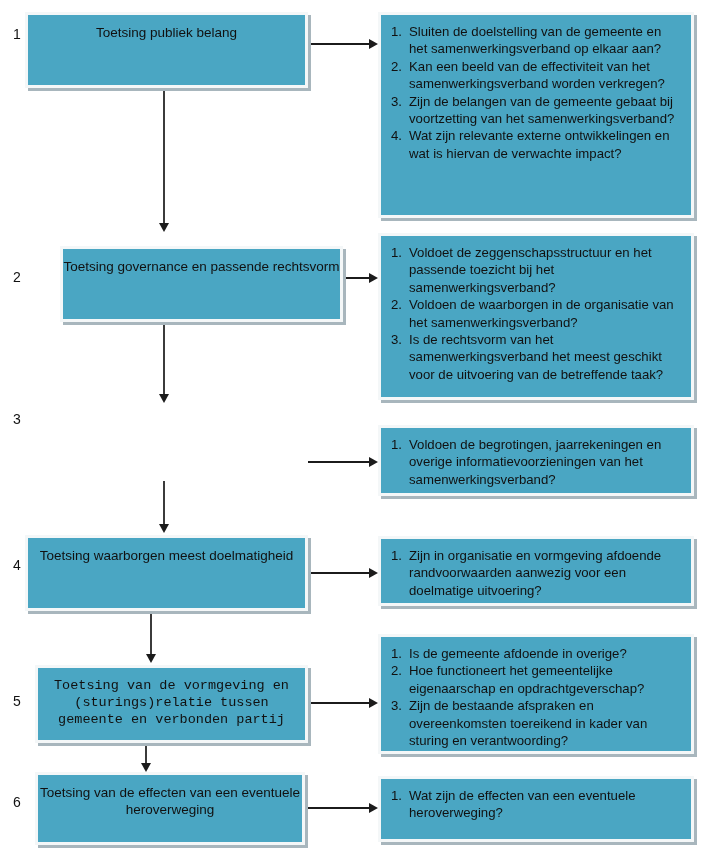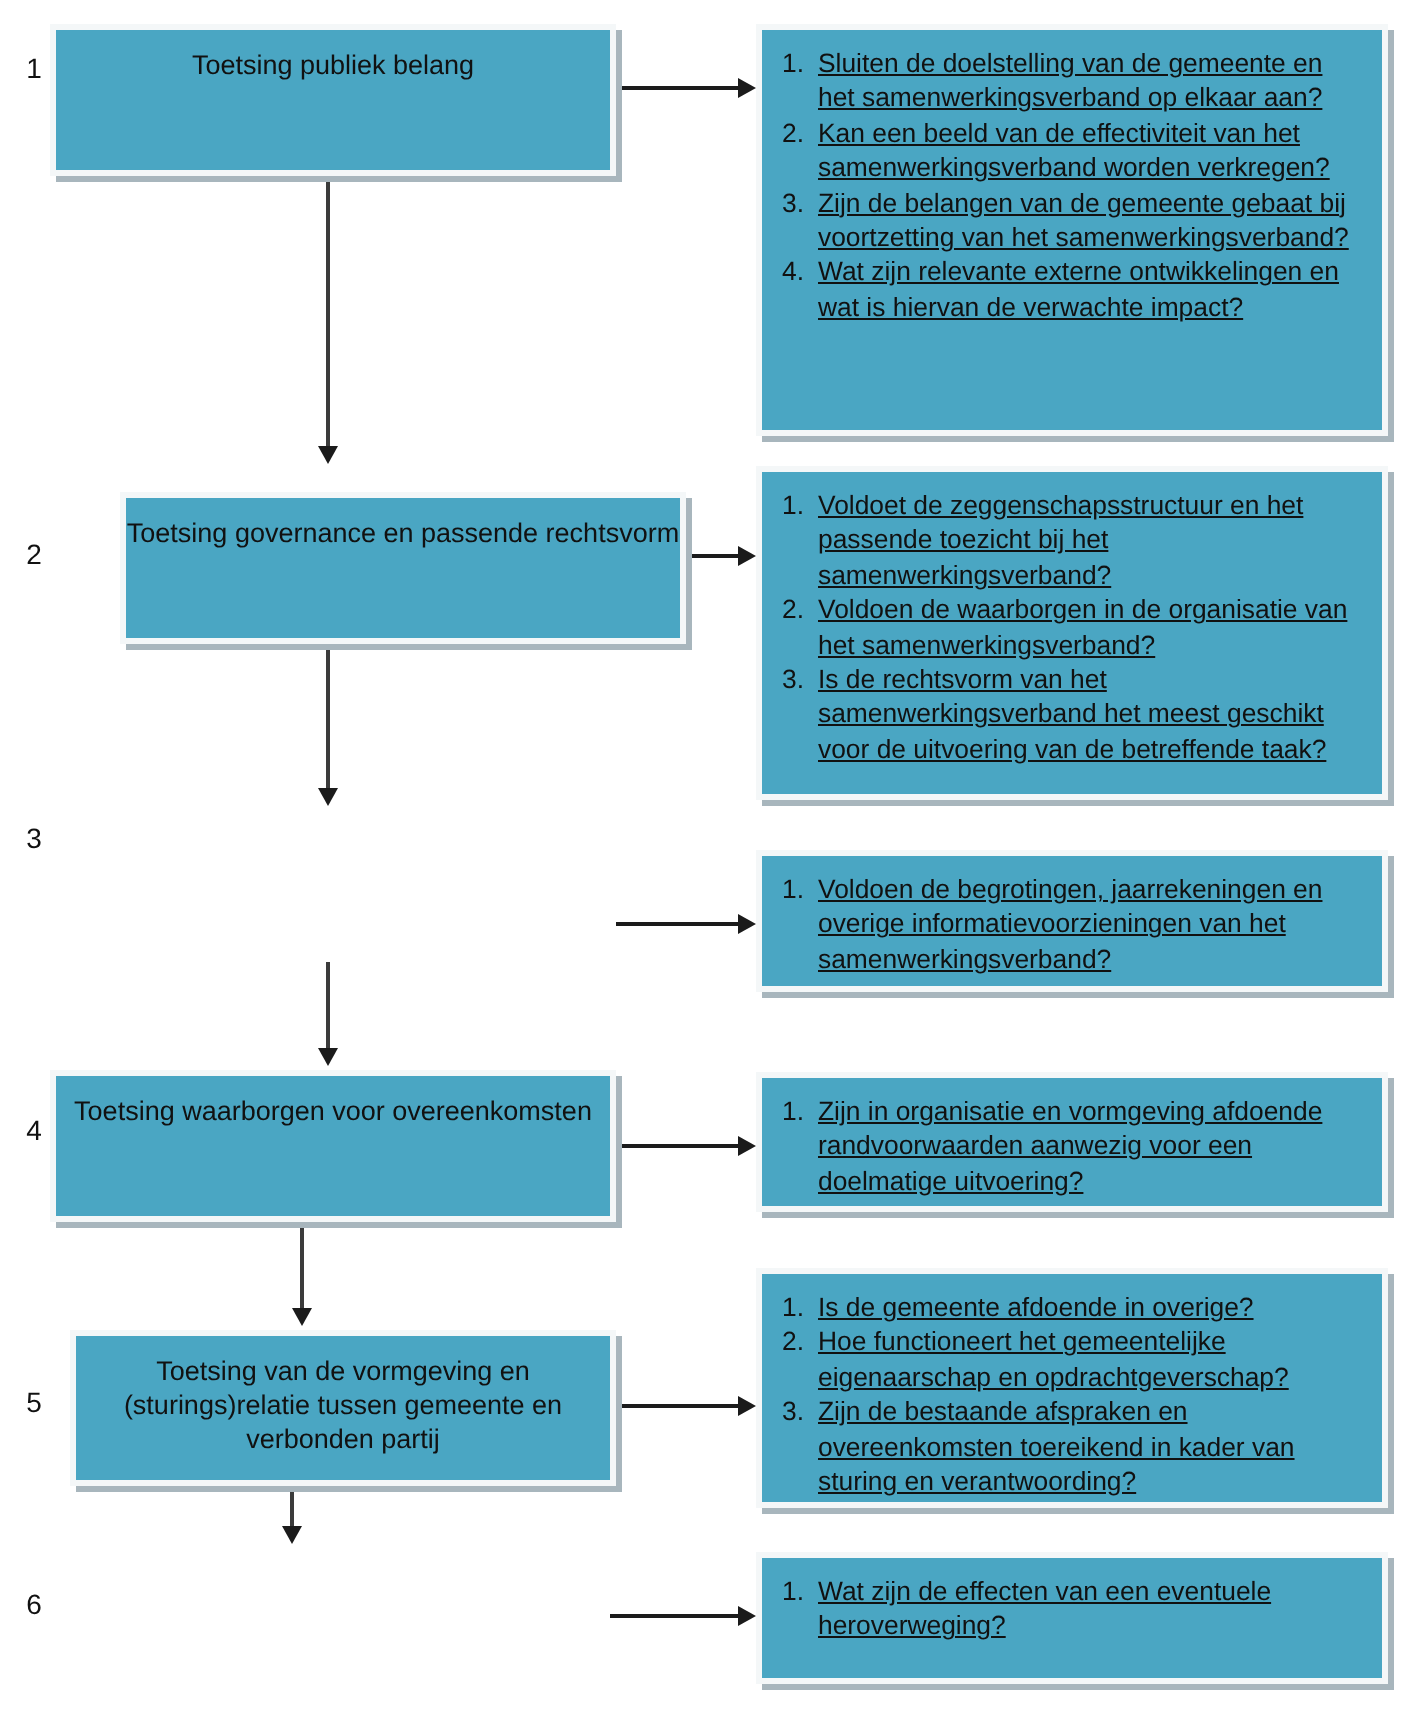--- a/index.html
+++ b/index.html
@@ -68,7 +68,6 @@
   }
   .q-text {
     display: block;
-    text-decoration: underline;
   }
 
   

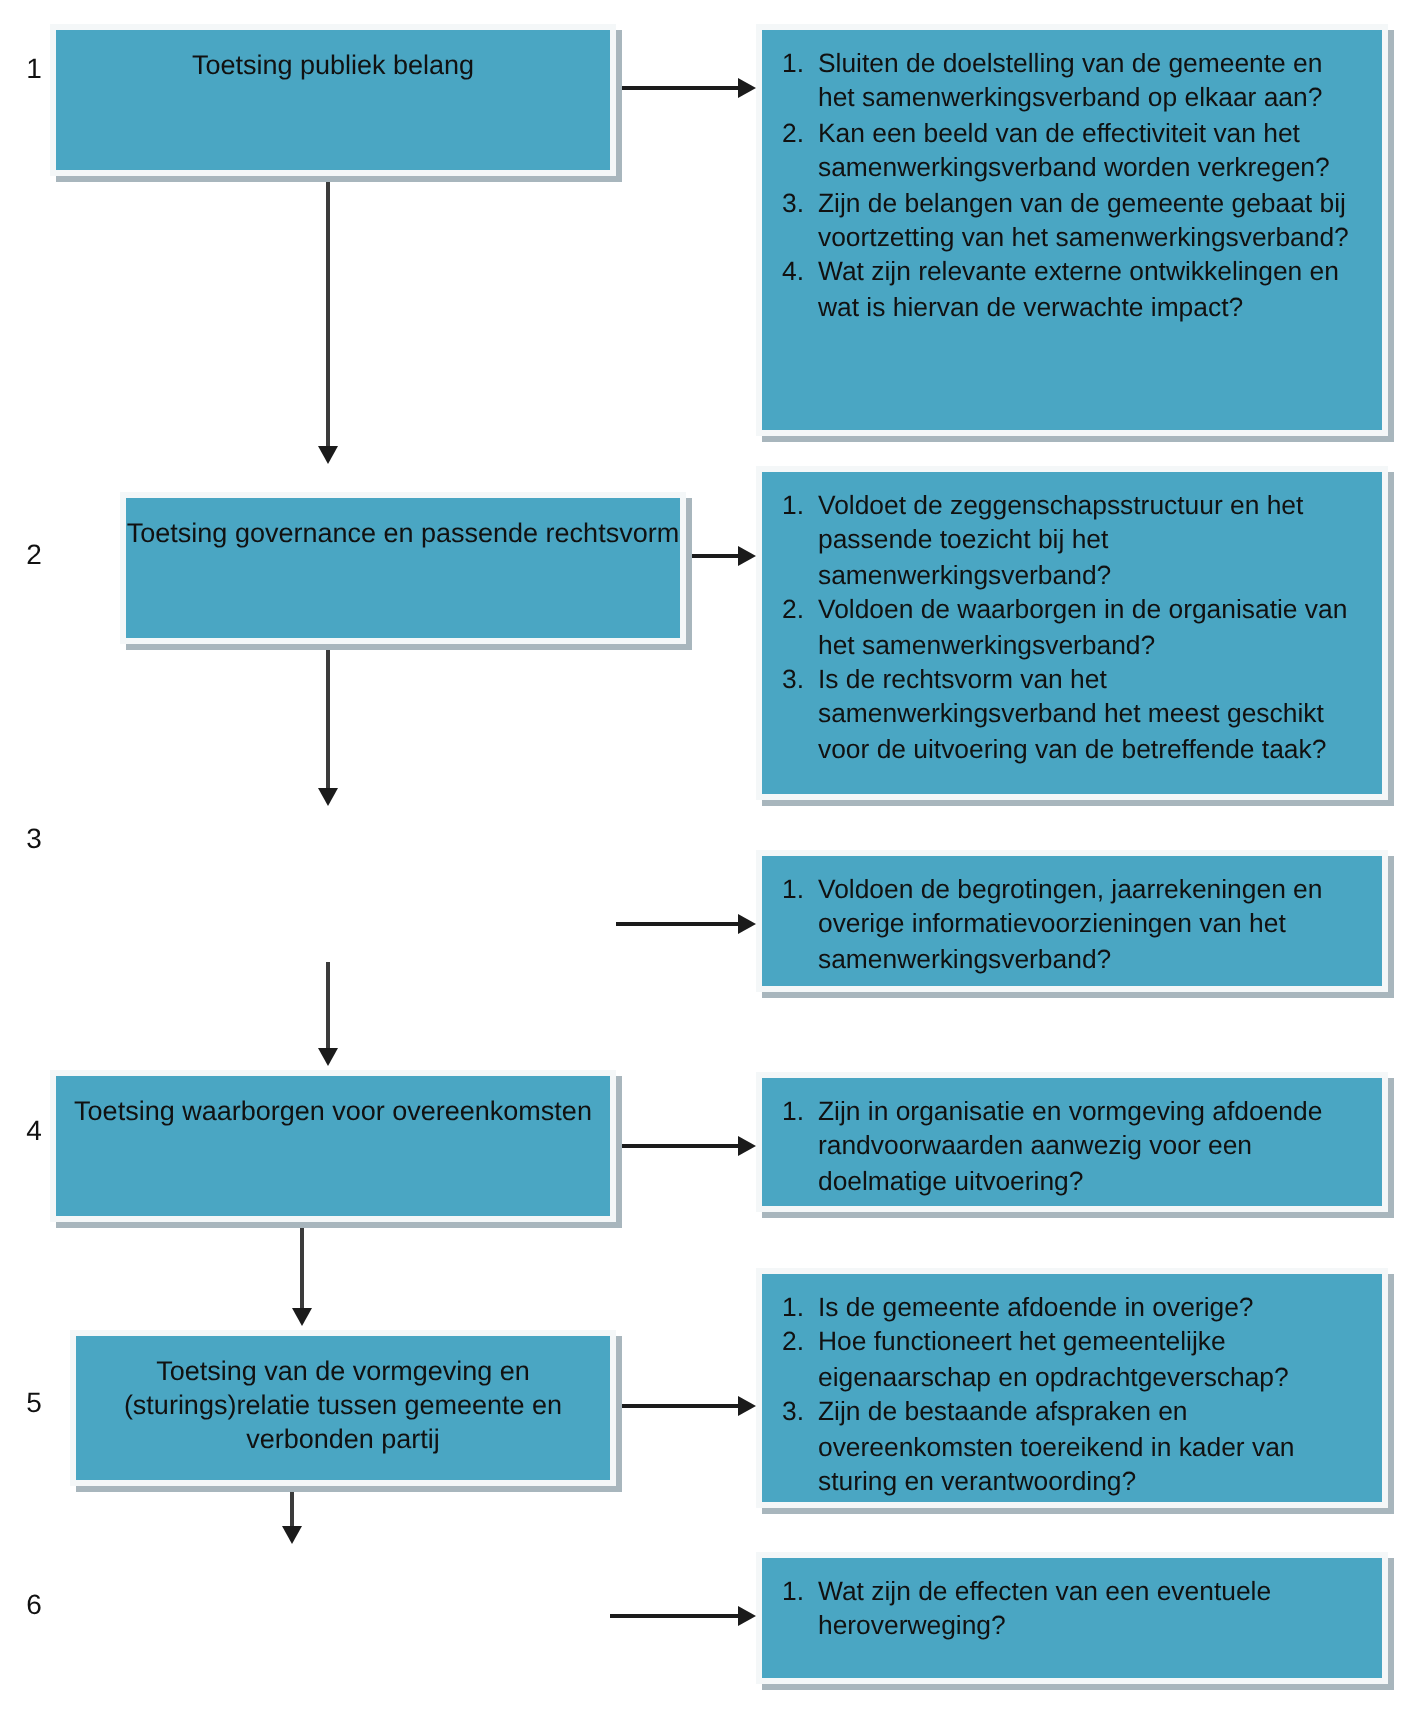--- a/index.html
+++ b/index.html
@@ -163,7 +163,7 @@
 
 
   <div class="box step-box" style="left:25px; top:535px; width:283px; height:76px;">
-    <span class="step-label">Toetsing waarborgen voor overeenkomsten</span>
+    <span class="step-label">Toetsing waarborgen meest doelmatigheid</span>
   </div>
 
   <div class="box step-box" style="left:35px; top:665px; width:273px; height:78px;">

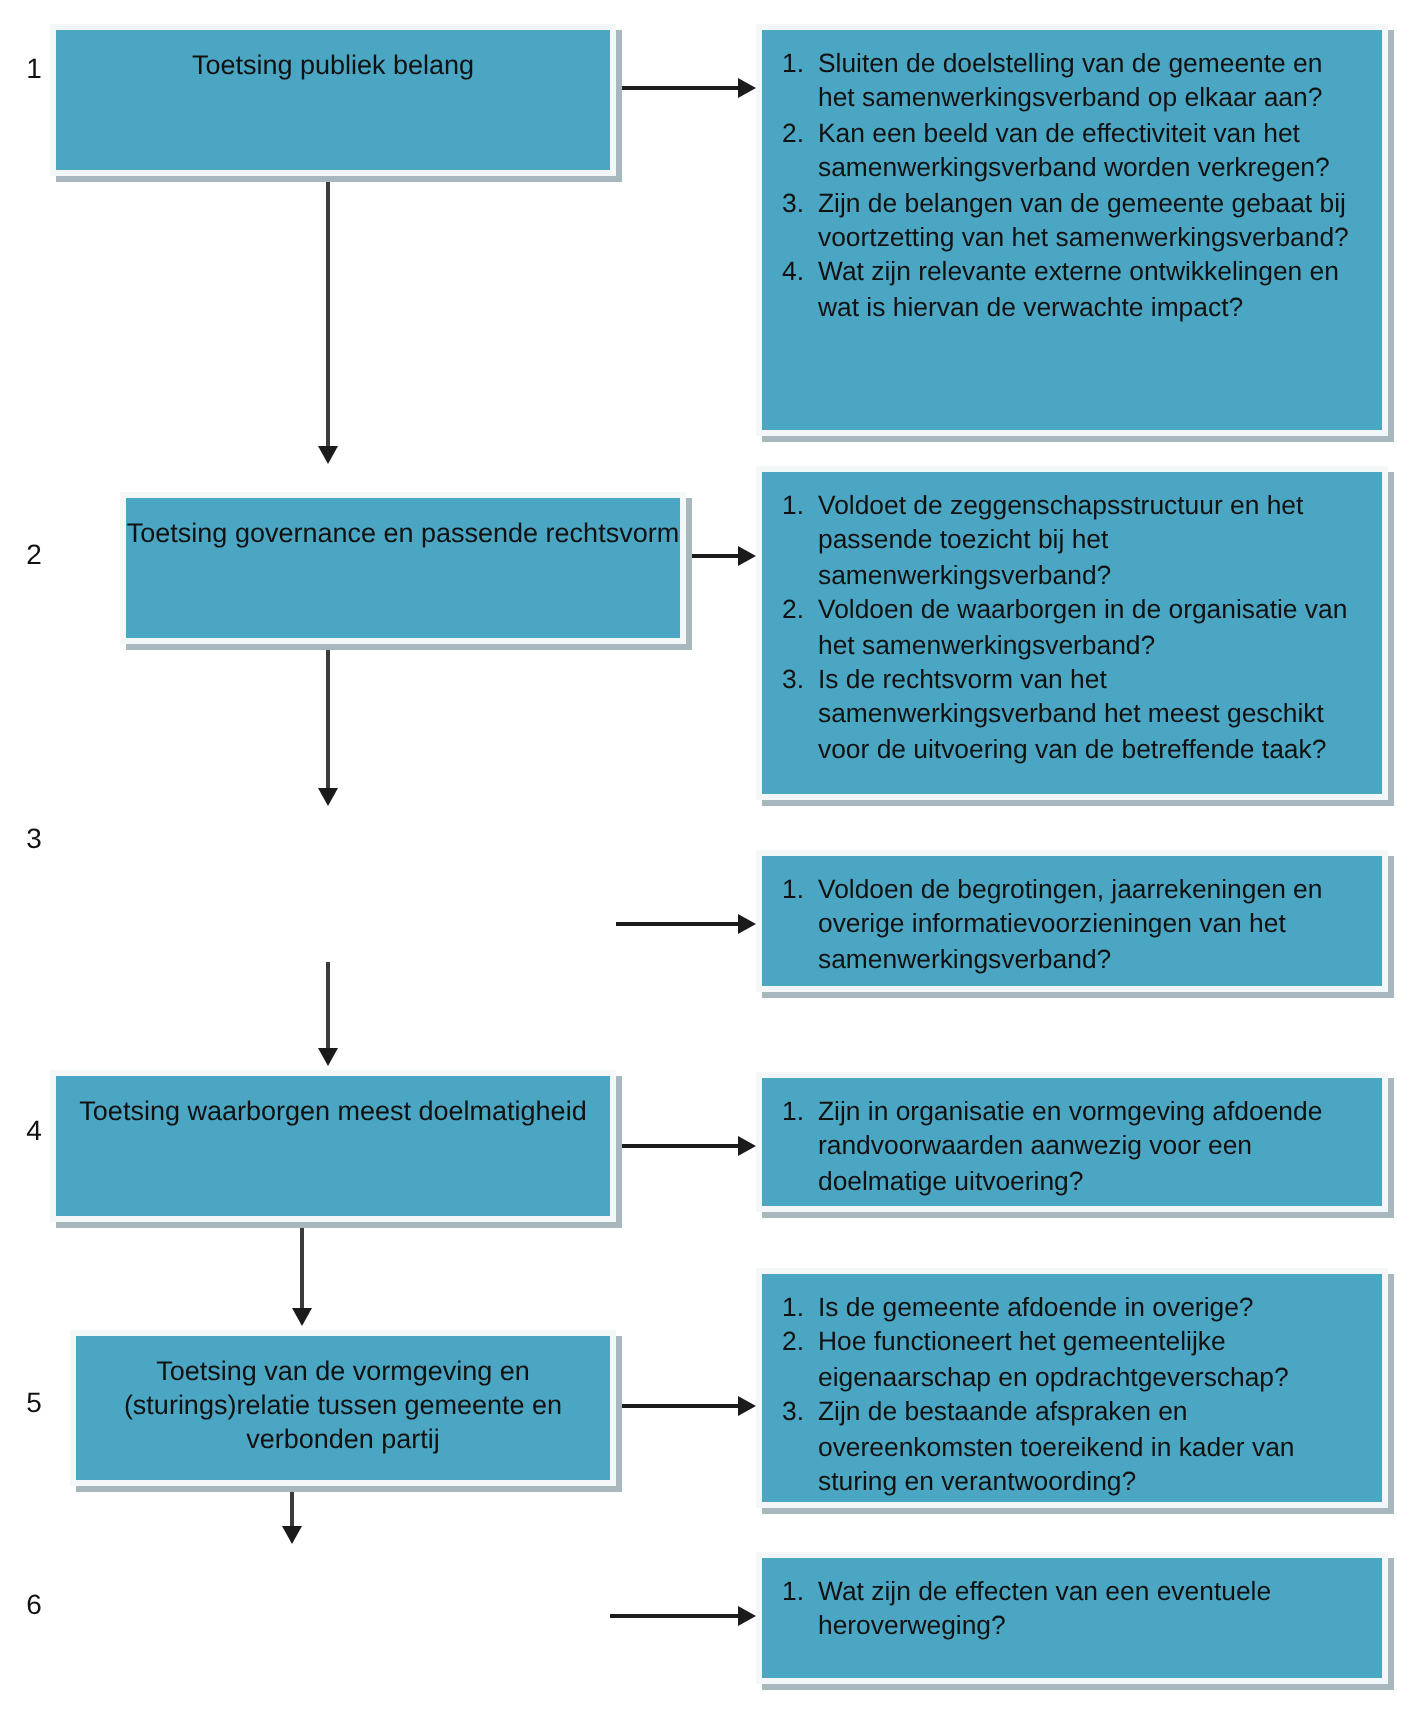--- a/index.html
+++ b/index.html
@@ -166,7 +166,7 @@
     <span class="step-label">Toetsing waarborgen meest doelmatigheid</span>
   </div>
 
-  <div class="box step-box" style="left:35px; top:665px; width:273px; height:78px;">
+  <div class="box step-box" style="left:35px; top:665px; width:273px; height:78px;font-family:Liberation Mono, monospace;">
     <span class="step-label">Toetsing van de vormgeving en (sturings)relatie tussen gemeente en verbonden partij</span>
   </div>
 

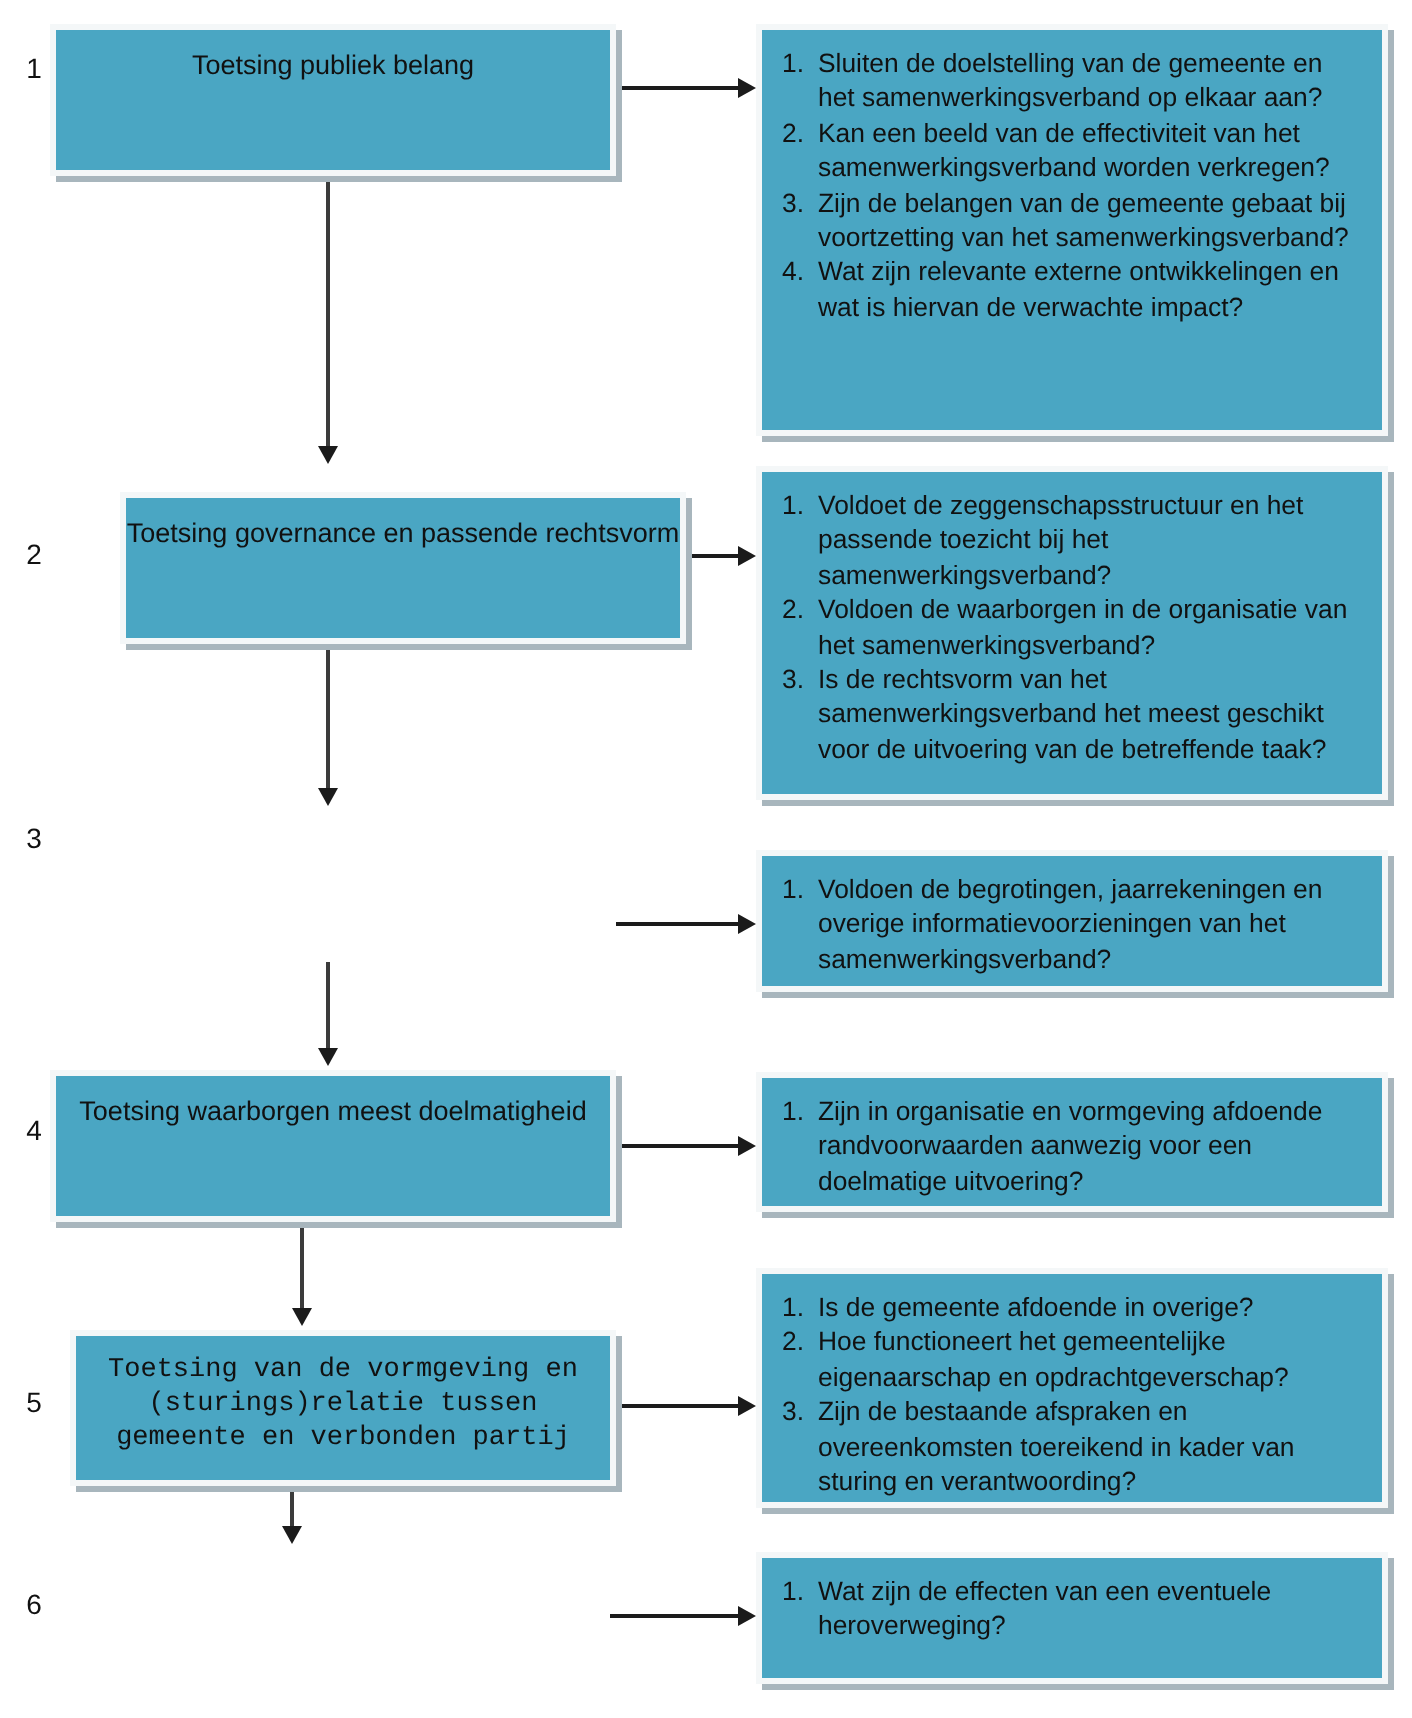--- a/index.html
+++ b/index.html
@@ -170,6 +170,9 @@
     <span class="step-label">Toetsing van de vormgeving en (sturings)relatie tussen gemeente en verbonden partij</span>
   </div>
 
+  <div class="box step-box" style="left:35px; top:772px; width:270px; height:73px;">
+    <span class="step-label">Toetsing van de effecten van een eventuele heroverweging</span>
+  </div>
 
   <div class="box q-box" style="left:378px; top:12px; width:316px; height:206px;">
     <ul class="q-list">

